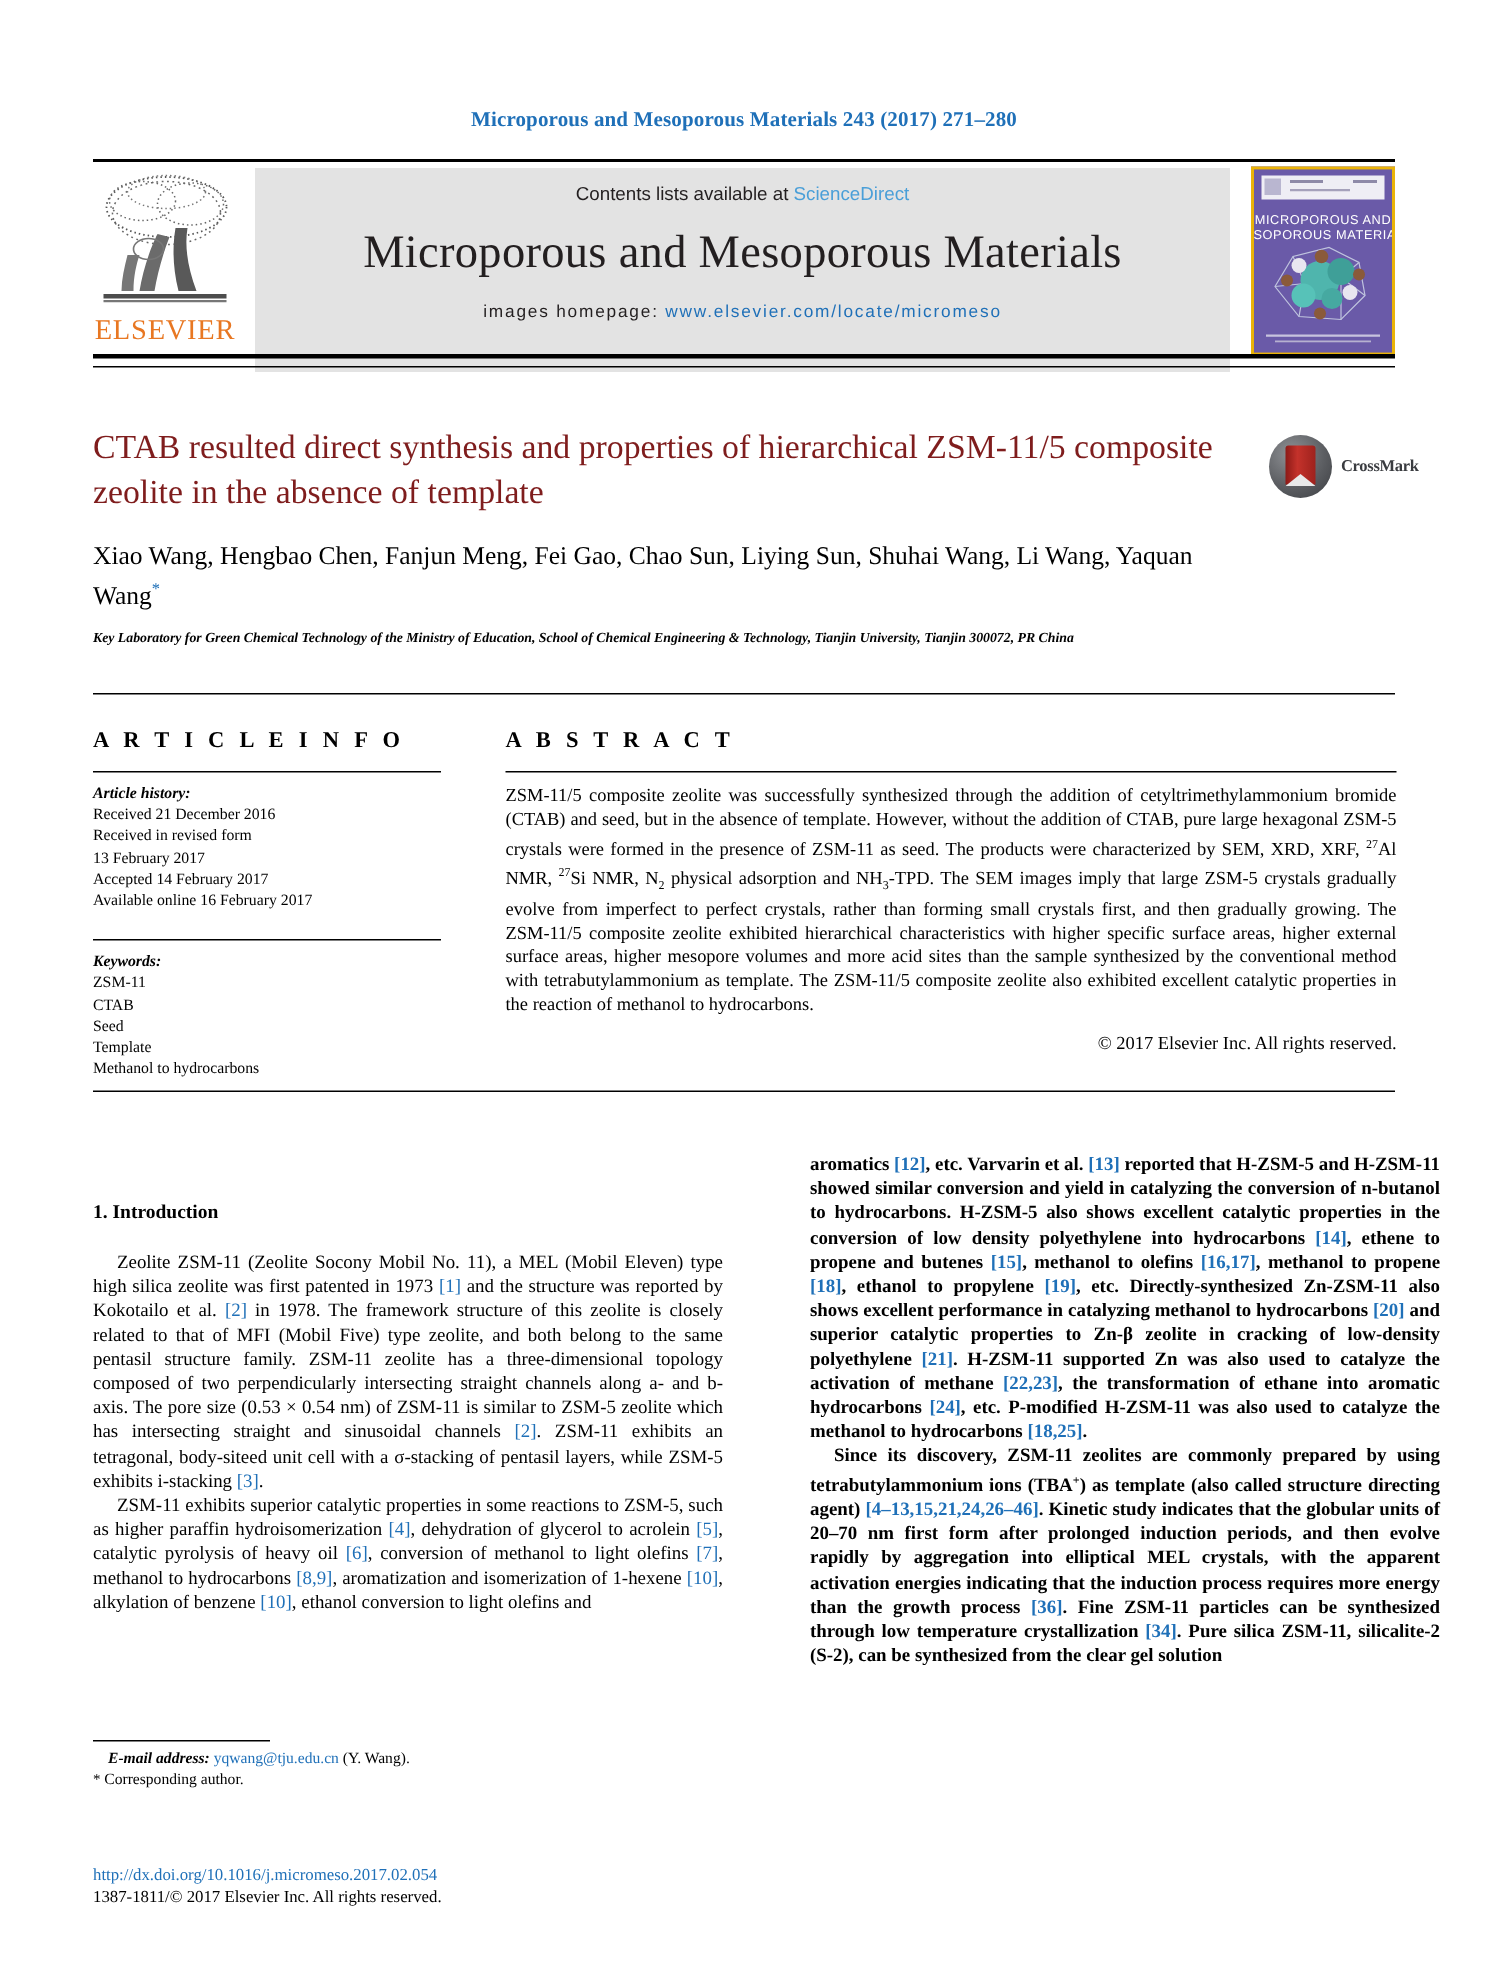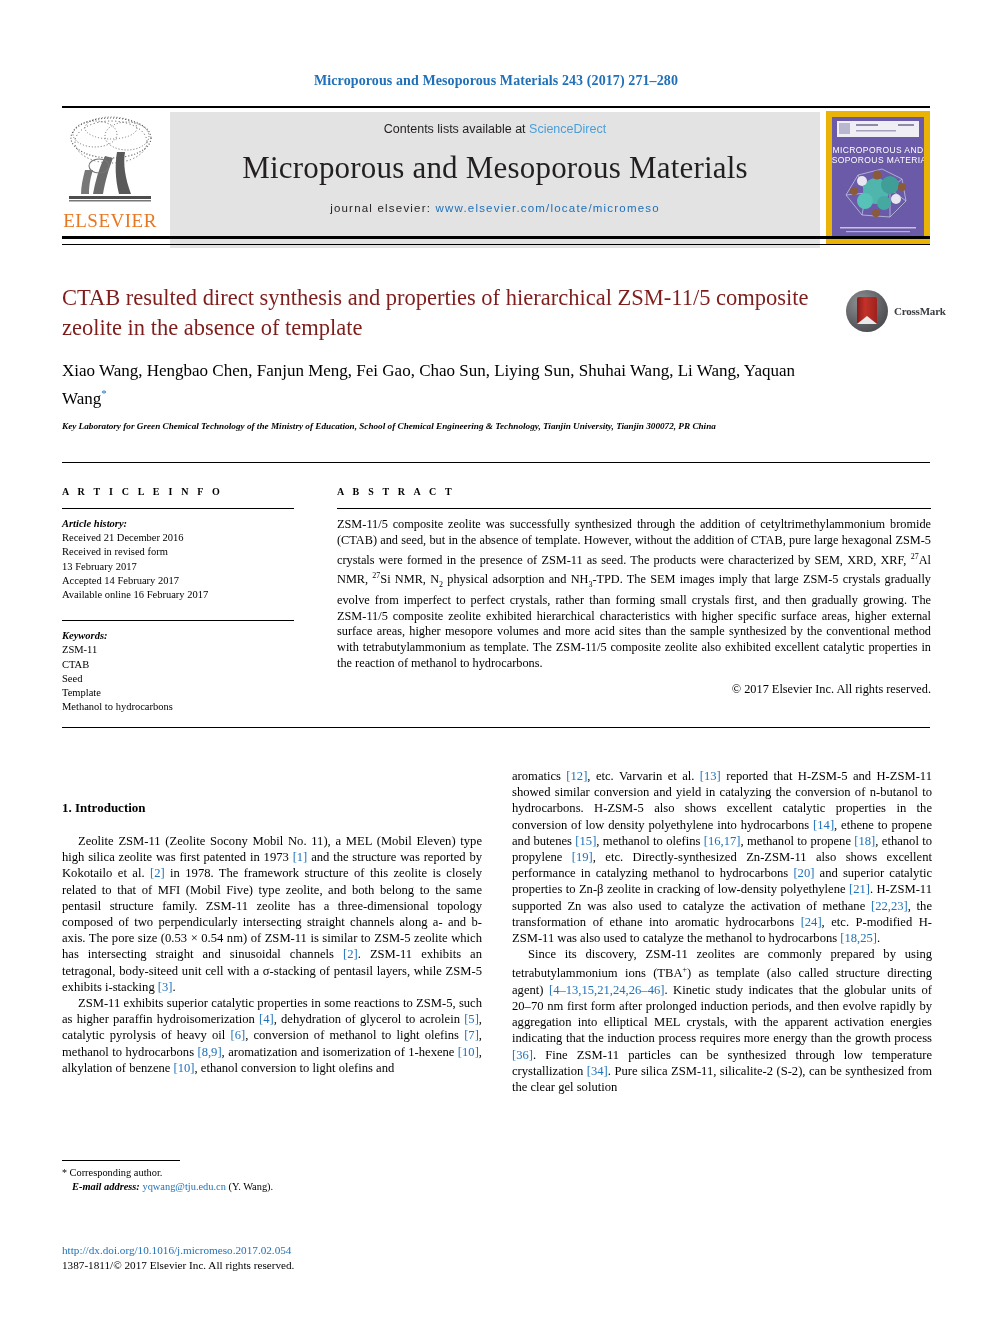--- a/index.html
+++ b/index.html
@@ -112,7 +112,7 @@
     width: 92px;
     height: 122px;
     background: #6a5aa8;
-    border: 6px solid #eab308;
+    border: 2px solid #eab308;
     overflow: hidden;
   }
 

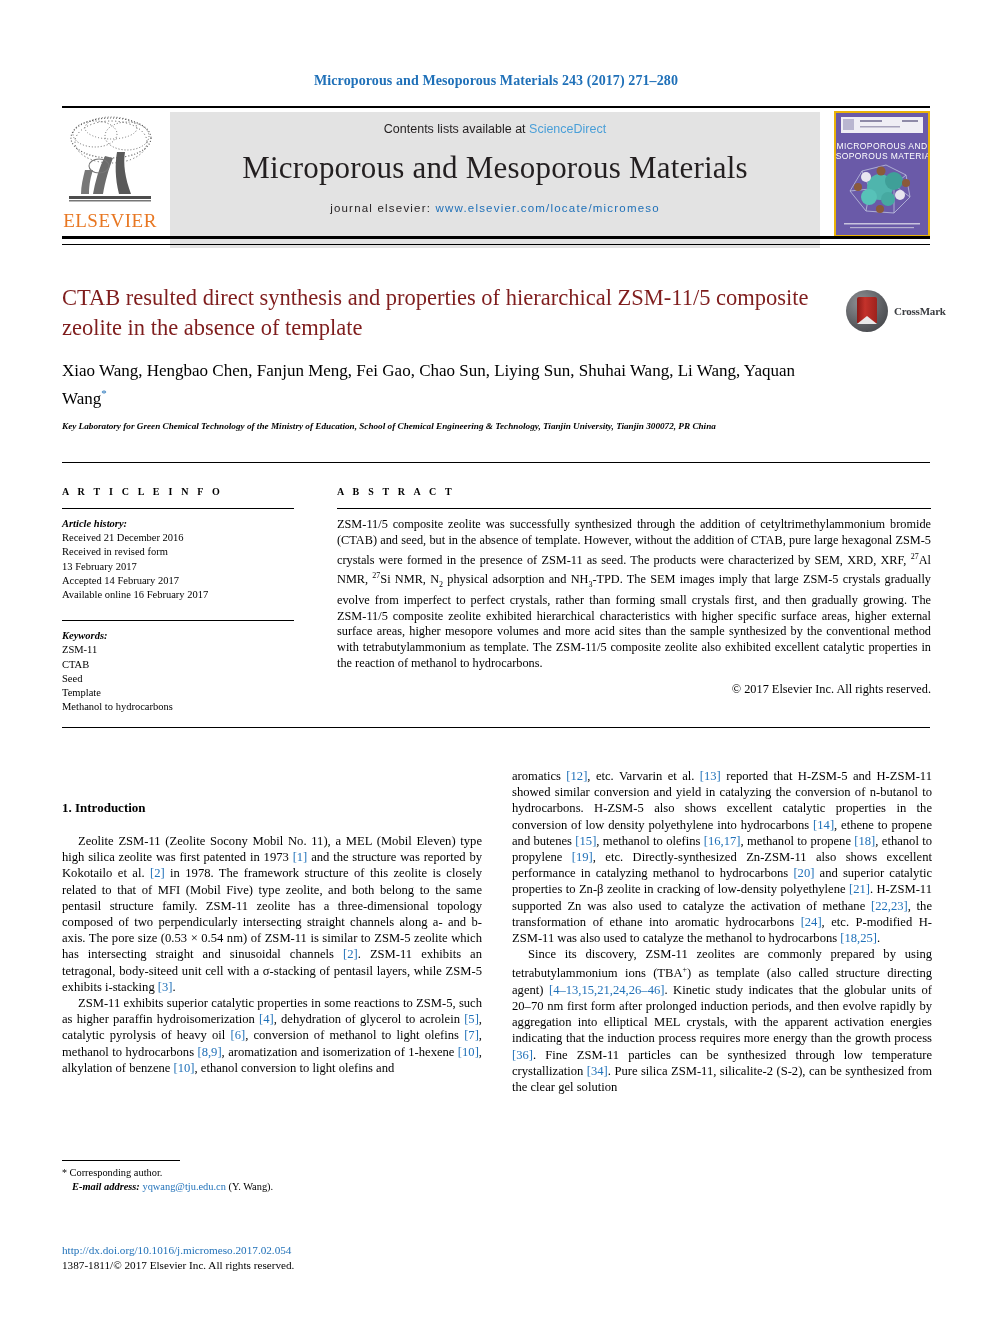--- a/index.html
+++ b/index.html
@@ -375,7 +375,7 @@
     <div class="banner-mid">
       <div class="contents-line"><span>Contents lists available at </span><span class="sd">ScienceDirect</span></div>
       <div class="journal-title">Microporous and Mesoporous Materials</div>
-      <div class="homepage-line"><span>journal elsevier: </span><span class="url">www.elsevier.com/locate/micromeso</span></div>
+      <div class="homepage-line"><span>images homepage: </span><span class="url">www.elsevier.com/locate/micromeso</span></div>
     </div>
 
     <div class="cover-thumb">

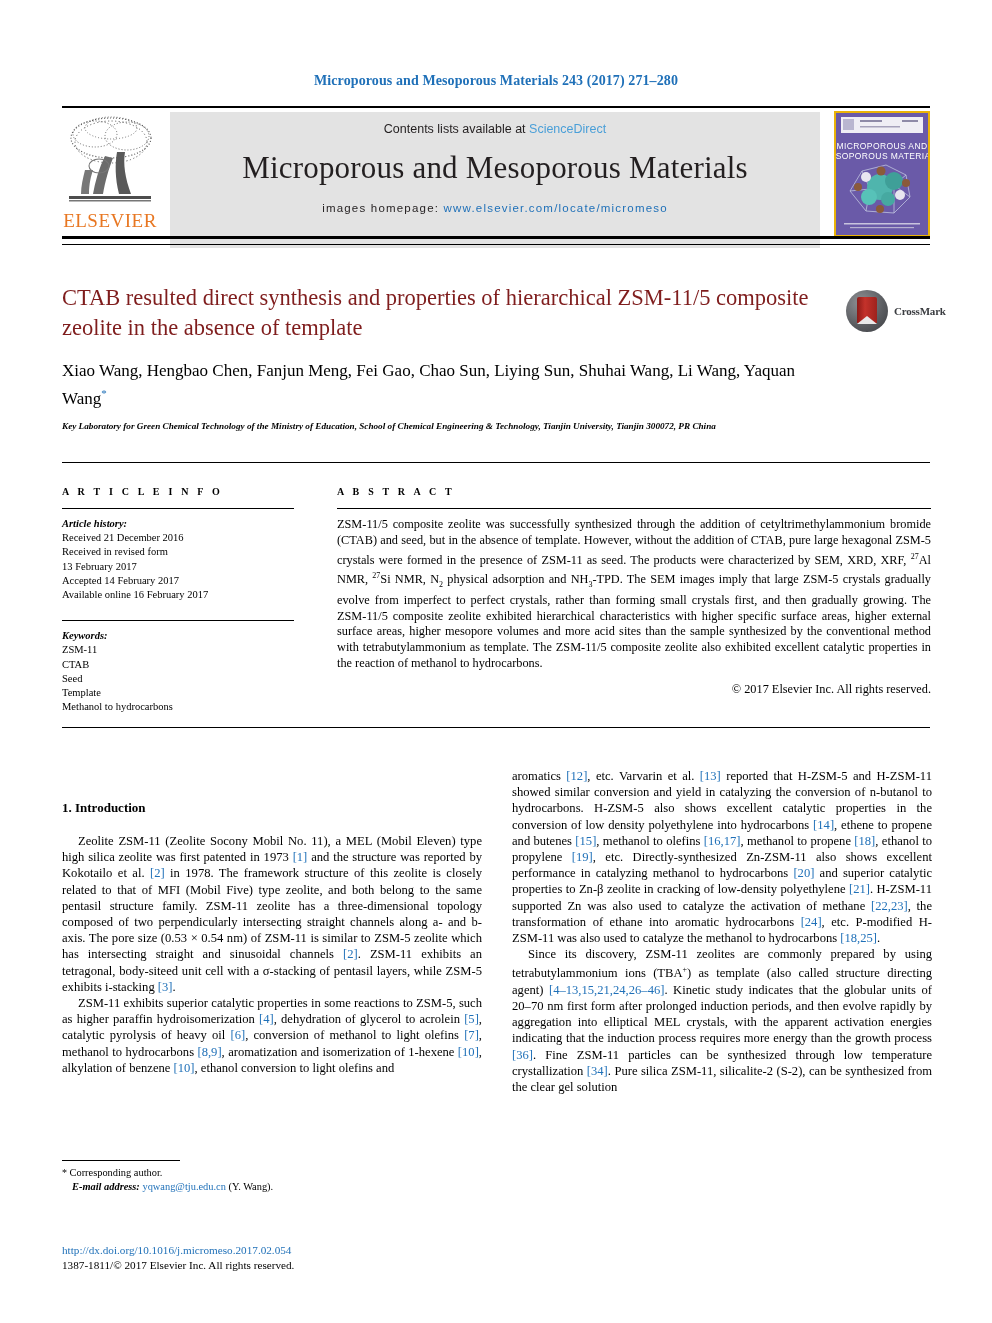--- a/index.html
+++ b/index.html
@@ -227,7 +227,7 @@
   .sec-head {
     font-family: "Liberation Serif", serif;
     font-weight: bold;
-    font-size: 10px;
+    font-size: 15px;
     letter-spacing: 3.2px;
     color: #000;
   }

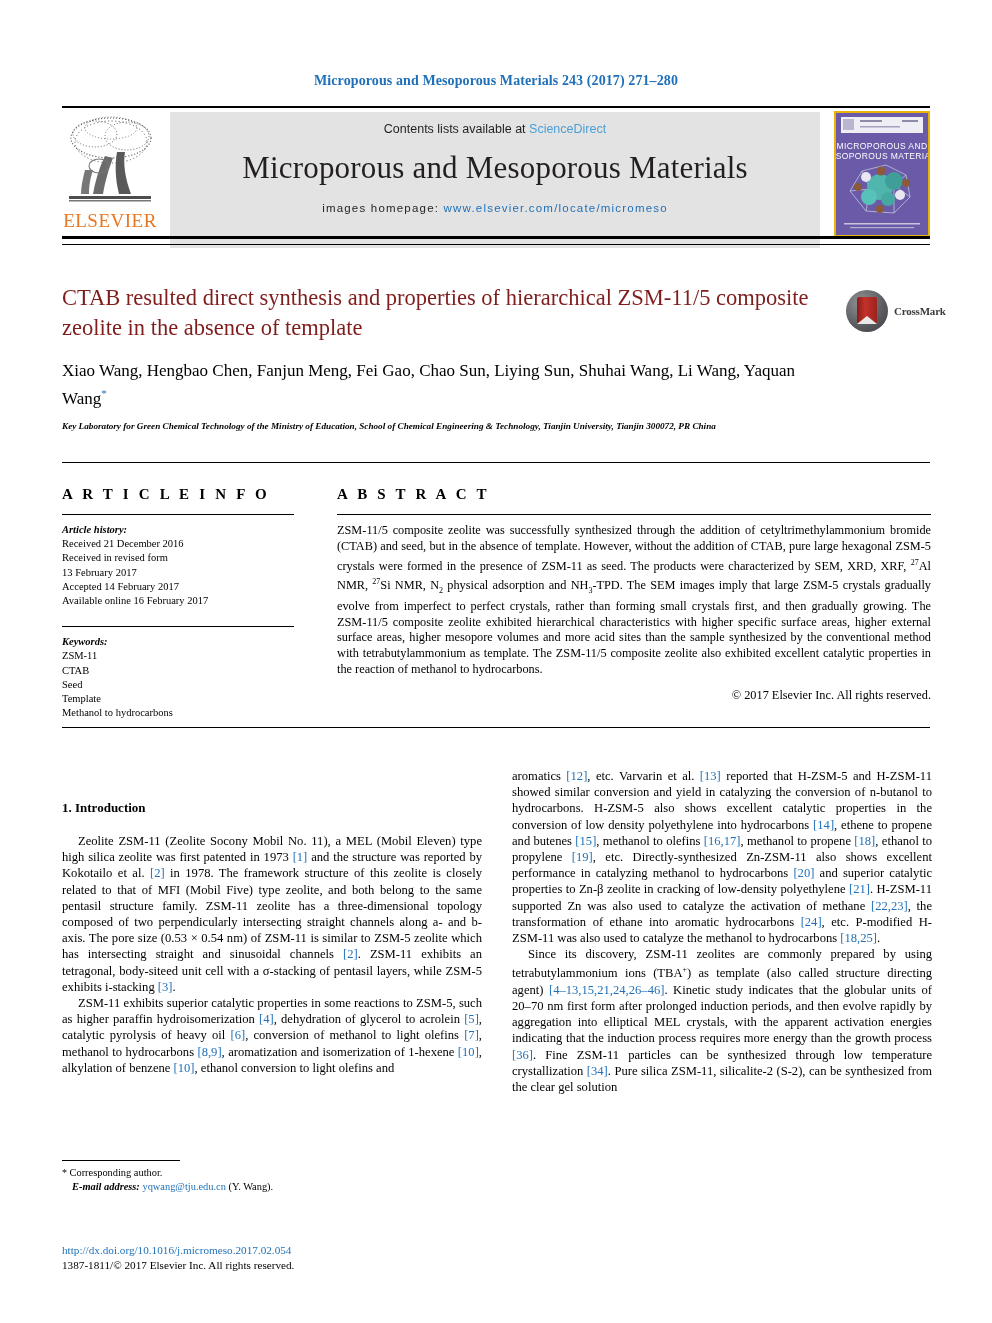--- a/index.html
+++ b/index.html
@@ -287,8 +287,9 @@
   }
   .col-right {
     position: absolute;
-    left: 512px; top: 768px;
+    left: 540px; top: 768px;
     width: 420px;
+    font-weight: bold;
   }
   .h2 {
     font-family: "Liberation Serif", serif;

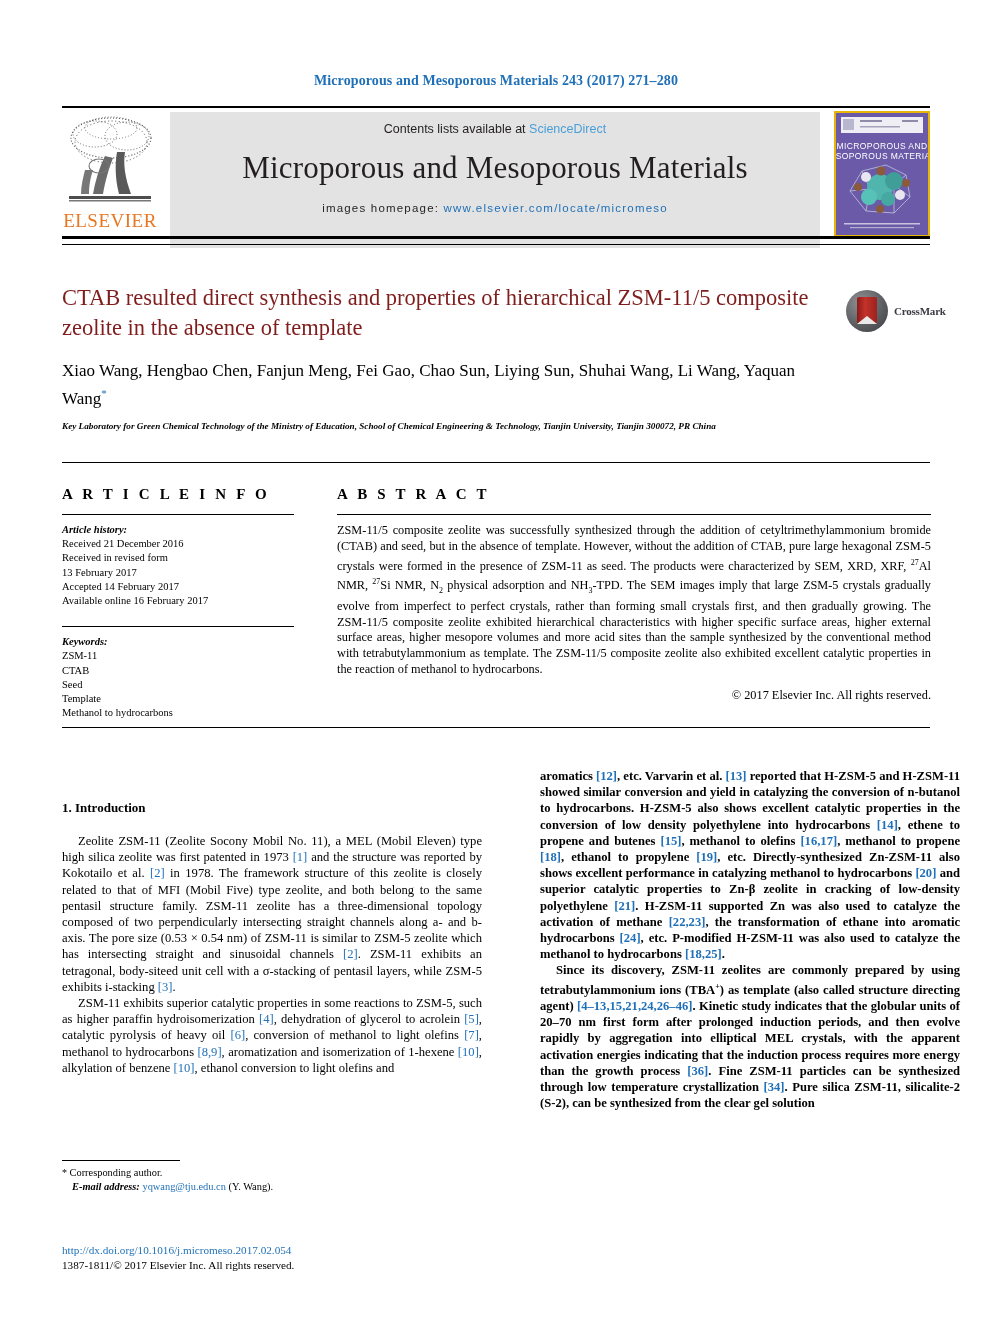--- a/index.html
+++ b/index.html
@@ -472,8 +472,8 @@
 
   <div class="footnote-rule"></div>
   <div class="footnote">
+    <div style="padding-left:10px"><span class="em">E-mail address:</span> <span class="mail">yqwang@tju.edu.cn</span> <span>(Y. Wang).</span></div>
     <div><span class="star">*&nbsp;</span><span>Corresponding author.</span></div>
-    <div style="padding-left:10px"><span class="em">E-mail address:</span> <span class="mail">yqwang@tju.edu.cn</span> <span>(Y. Wang).</span></div>
   </div>
 
   <div class="doi-block">

